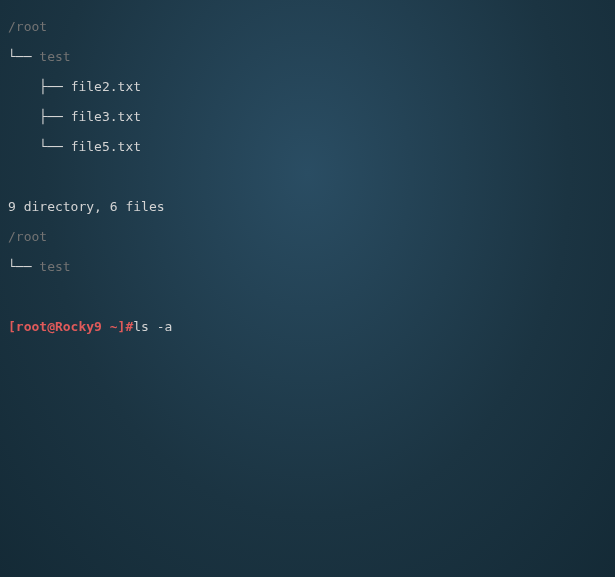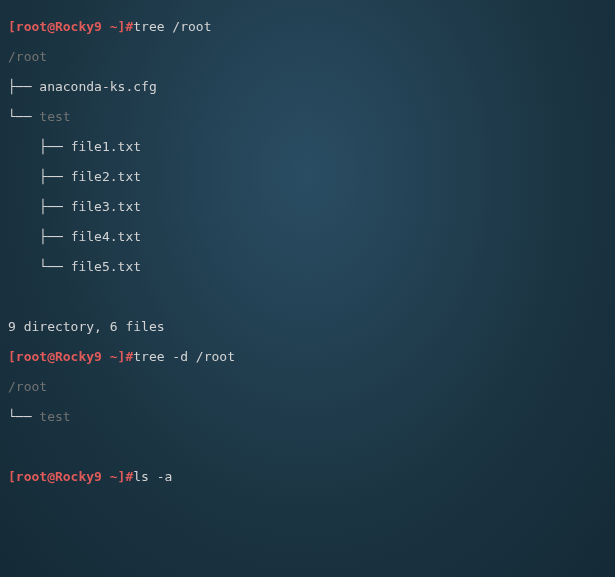--- a/index.html
+++ b/index.html
@@ -13,7 +13,6 @@
 <body>
 
 <div class="term">
-<span class="row"><span class="red">[root@Rocky9 ~]#</span><span class="white">tree /root</span></span>
 <span class="row blue">/root</span>
 <span class="row"><span>├──</span> <span>anaconda-ks.cfg</span></span>
 <span class="row"><span>└──</span> <span class="blue">test</span></span>

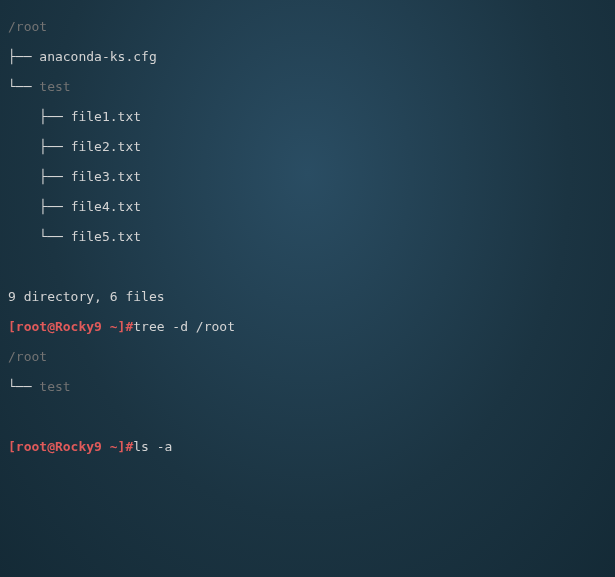--- a/index.html
+++ b/index.html
@@ -14,7 +14,6 @@
 
 <div class="term">
 <span class="row blue">/root</span>
-<span class="row"><span>├──</span> <span>anaconda-ks.cfg</span></span>
 <span class="row"><span>└──</span> <span class="blue">test</span></span>
 <span class="row">    <span>├──</span> <span>file1.txt</span></span>
 <span class="row">    <span>├──</span> <span>file2.txt</span></span>

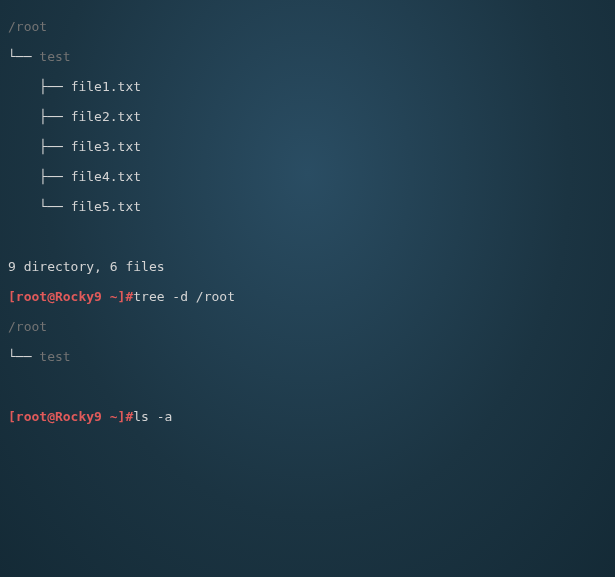--- a/index.html
+++ b/index.html
@@ -15,7 +15,6 @@
 <div class="term">
 <span class="row blue">/root</span>
 <span class="row"><span>└──</span> <span class="blue">test</span></span>
-<span class="row">    <span>├──</span> <span>file1.txt</span></span>
 <span class="row">    <span>├──</span> <span>file2.txt</span></span>
 <span class="row">    <span>├──</span> <span>file3.txt</span></span>
 <span class="row">    <span>├──</span> <span>file4.txt</span></span>

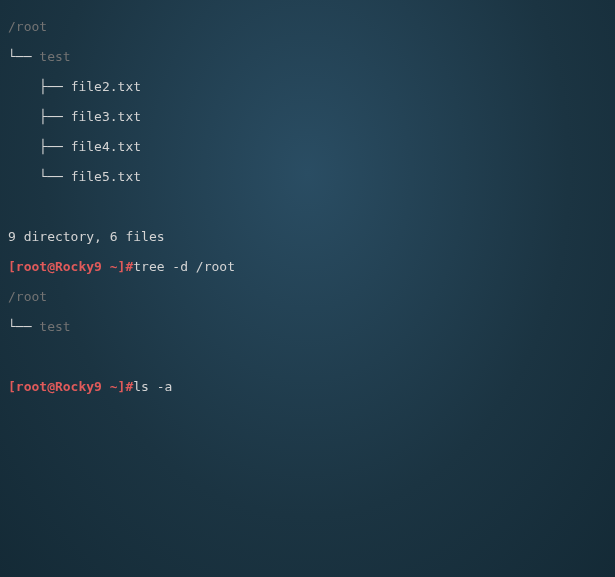--- a/index.html
+++ b/index.html
@@ -17,7 +17,6 @@
 <span class="row"><span>└──</span> <span class="blue">test</span></span>
 <span class="row">    <span>├──</span> <span>file2.txt</span></span>
 <span class="row">    <span>├──</span> <span>file3.txt</span></span>
-<span class="row">    <span>├──</span> <span>file4.txt</span></span>
 <span class="row">    <span>└──</span> <span>file5.txt</span></span>
 <span class="row"> </span>
 <span class="row">9 directory, 6 files</span>

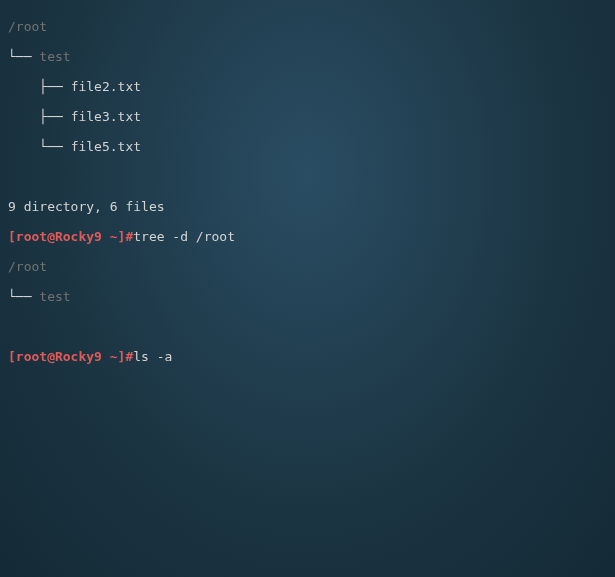--- a/index.html
+++ b/index.html
@@ -20,7 +20,6 @@
 <span class="row">    <span>└──</span> <span>file5.txt</span></span>
 <span class="row"> </span>
 <span class="row">9 directory, 6 files</span>
-<span class="row"><span class="red">[root@Rocky9 ~]#</span><span class="white">tree -d /root</span></span>
 <span class="row blue">/root</span>
 <span class="row"><span>└──</span> <span class="blue">test</span></span>
 <span class="row"> </span>

